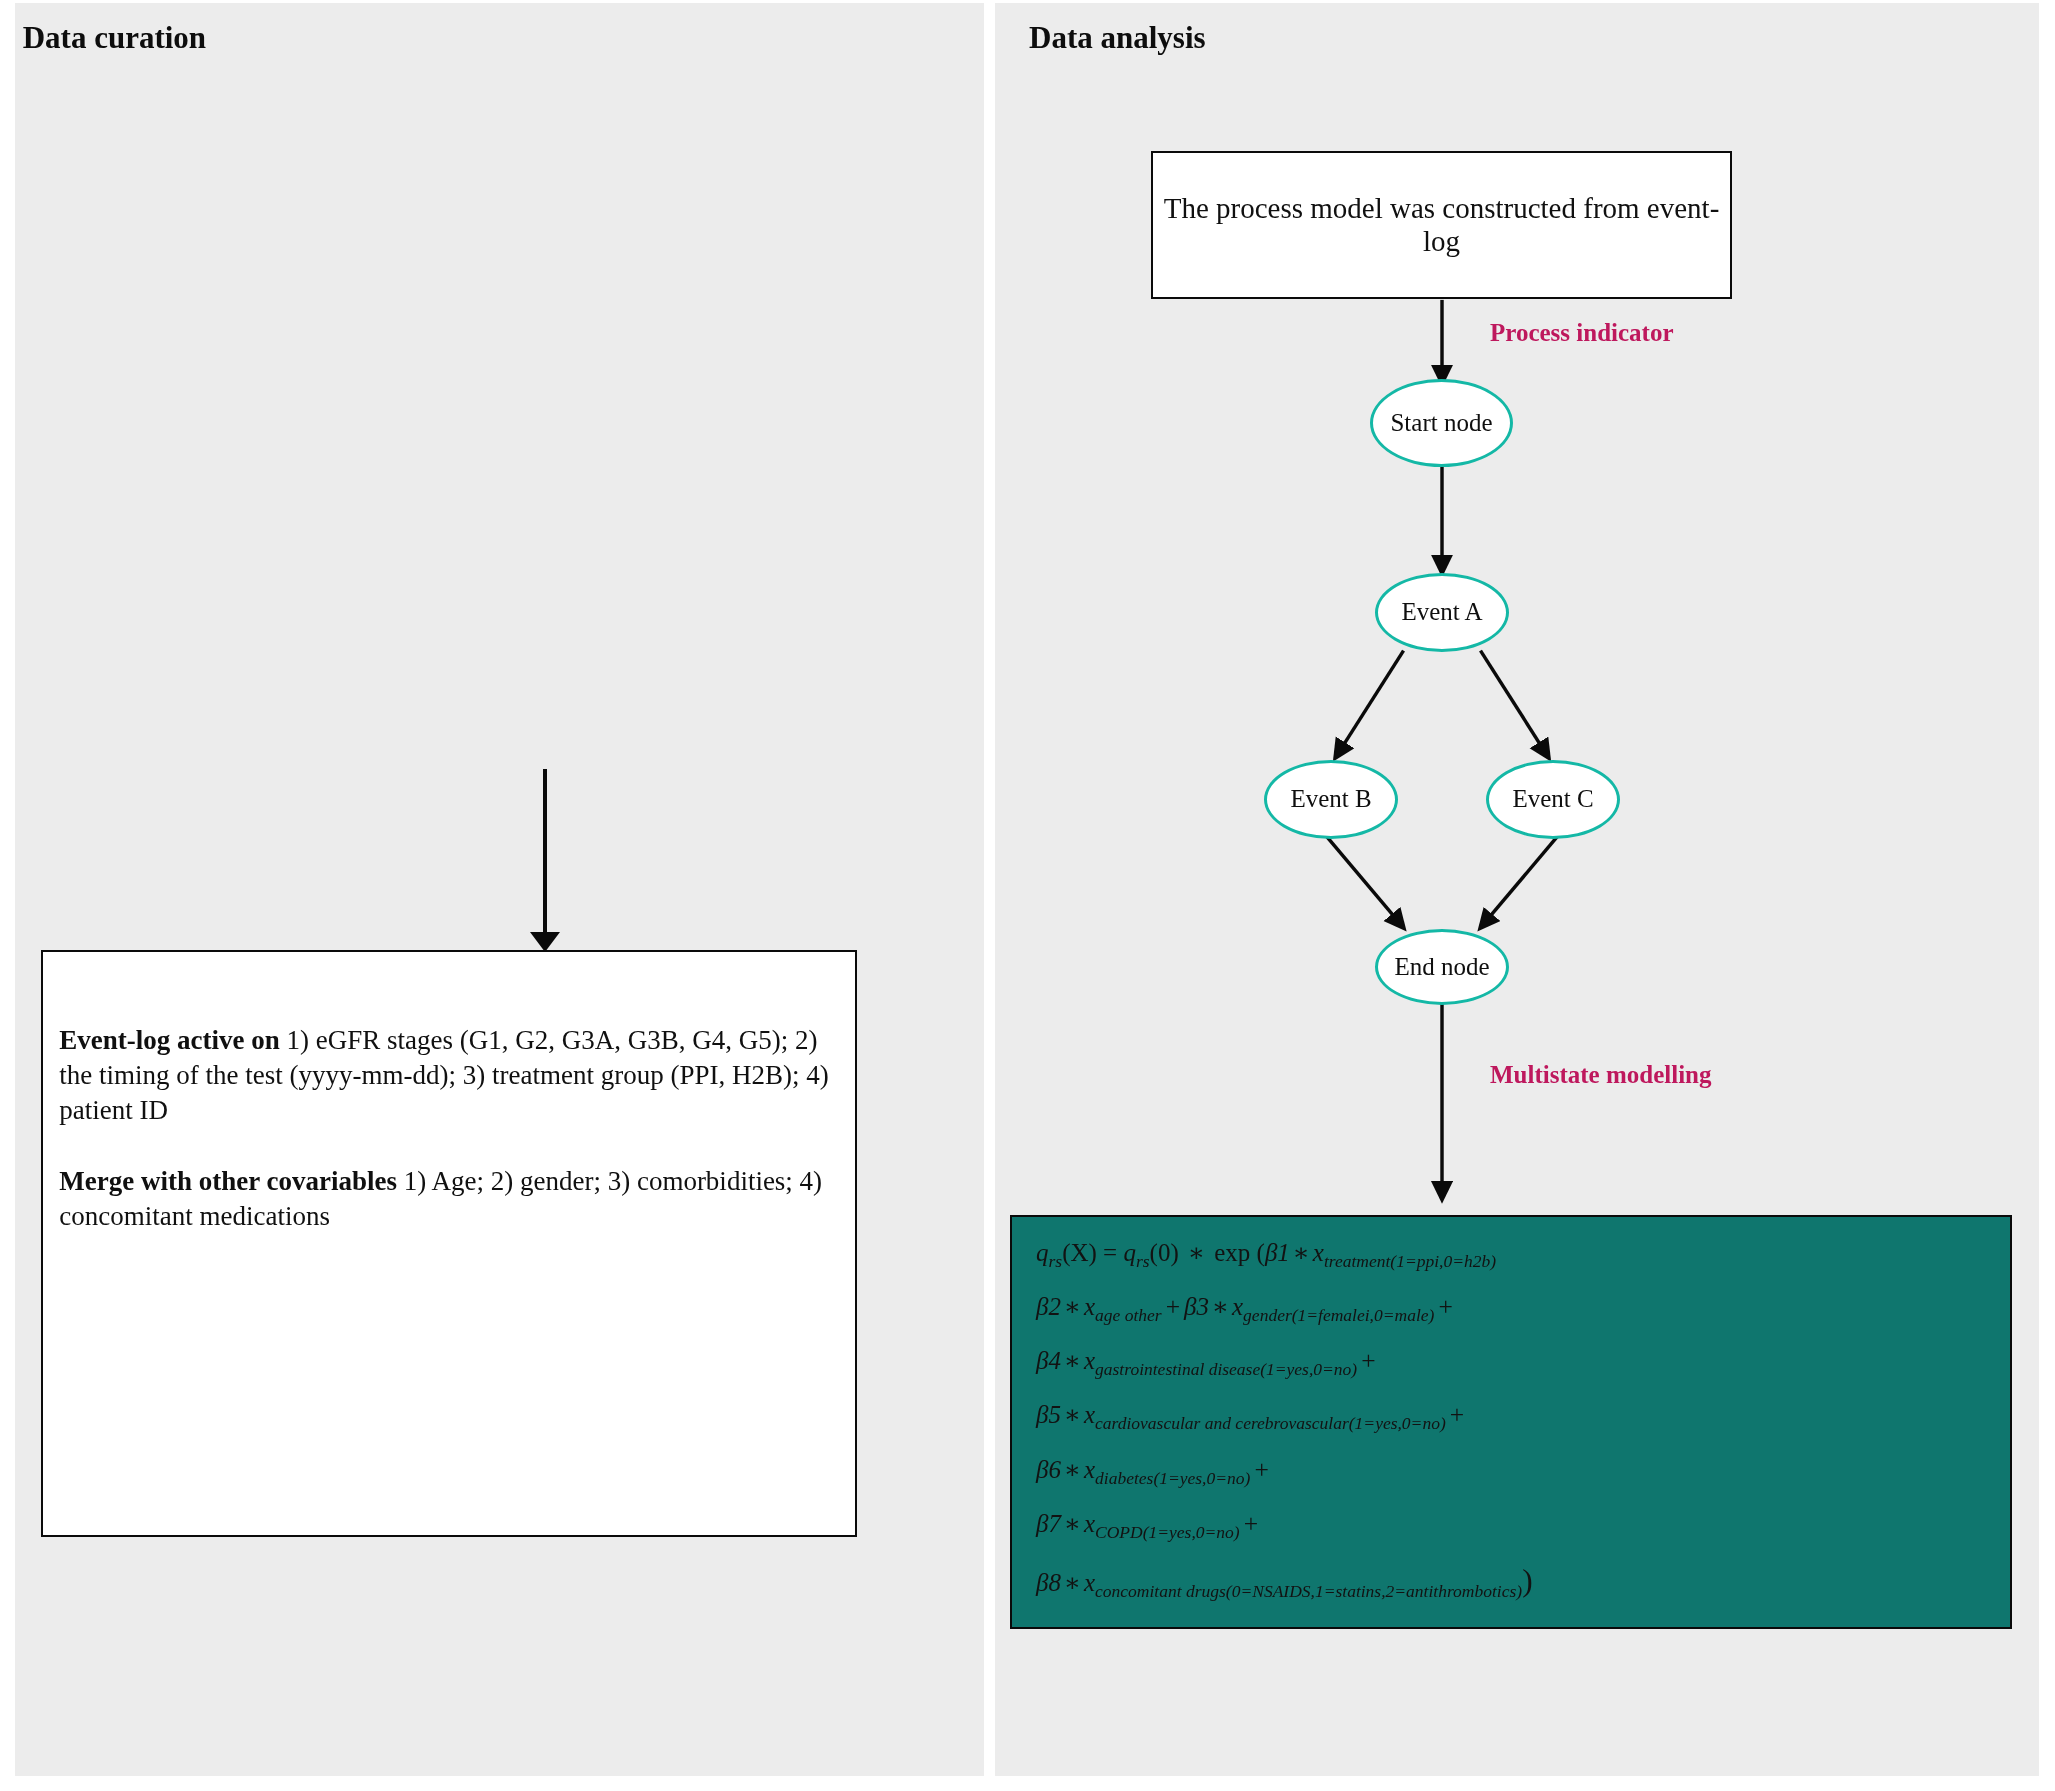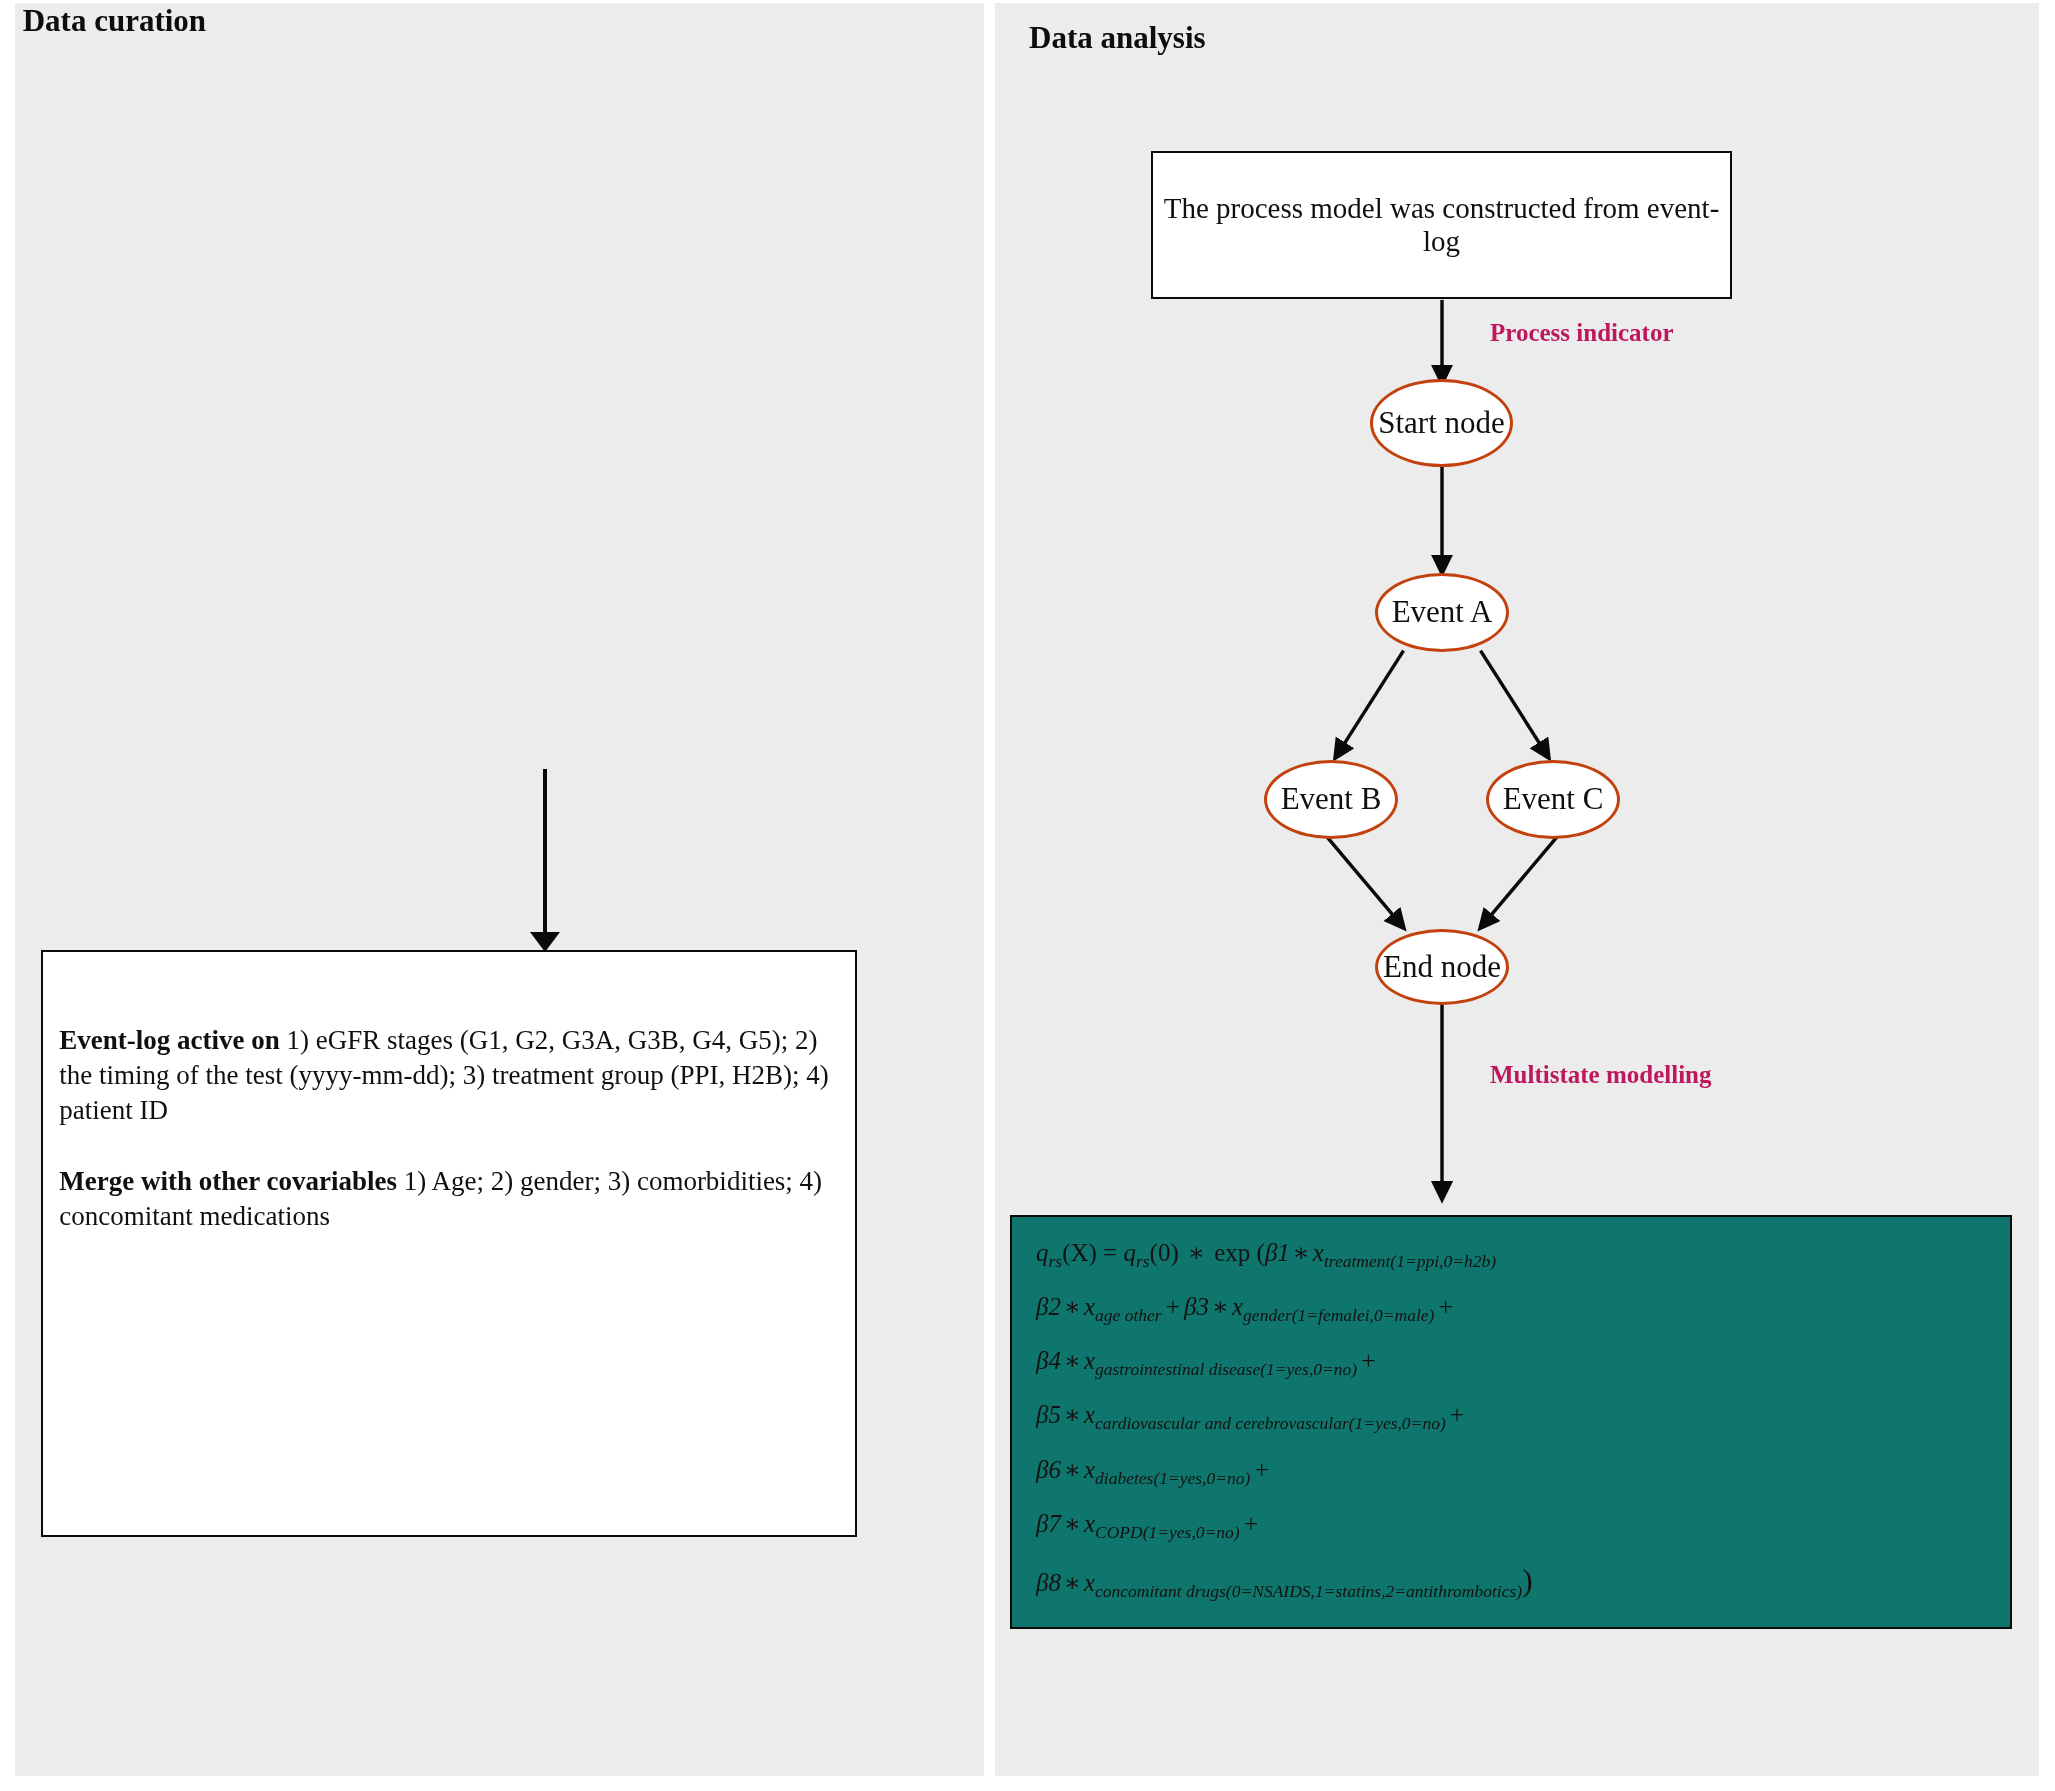--- a/index.html
+++ b/index.html
@@ -84,7 +84,7 @@
 
 <div class="panel" id="panel-left">
 
-  <div class="panel-title" style="left:7.4px;top:2px;">Data curation</div>
+  <div class="panel-title" style="left:7.4px;top:19px;">Data curation</div>
 
 
   <div class="vline" style="left:528px;top:766px;width:4px;height:172px;"></div>

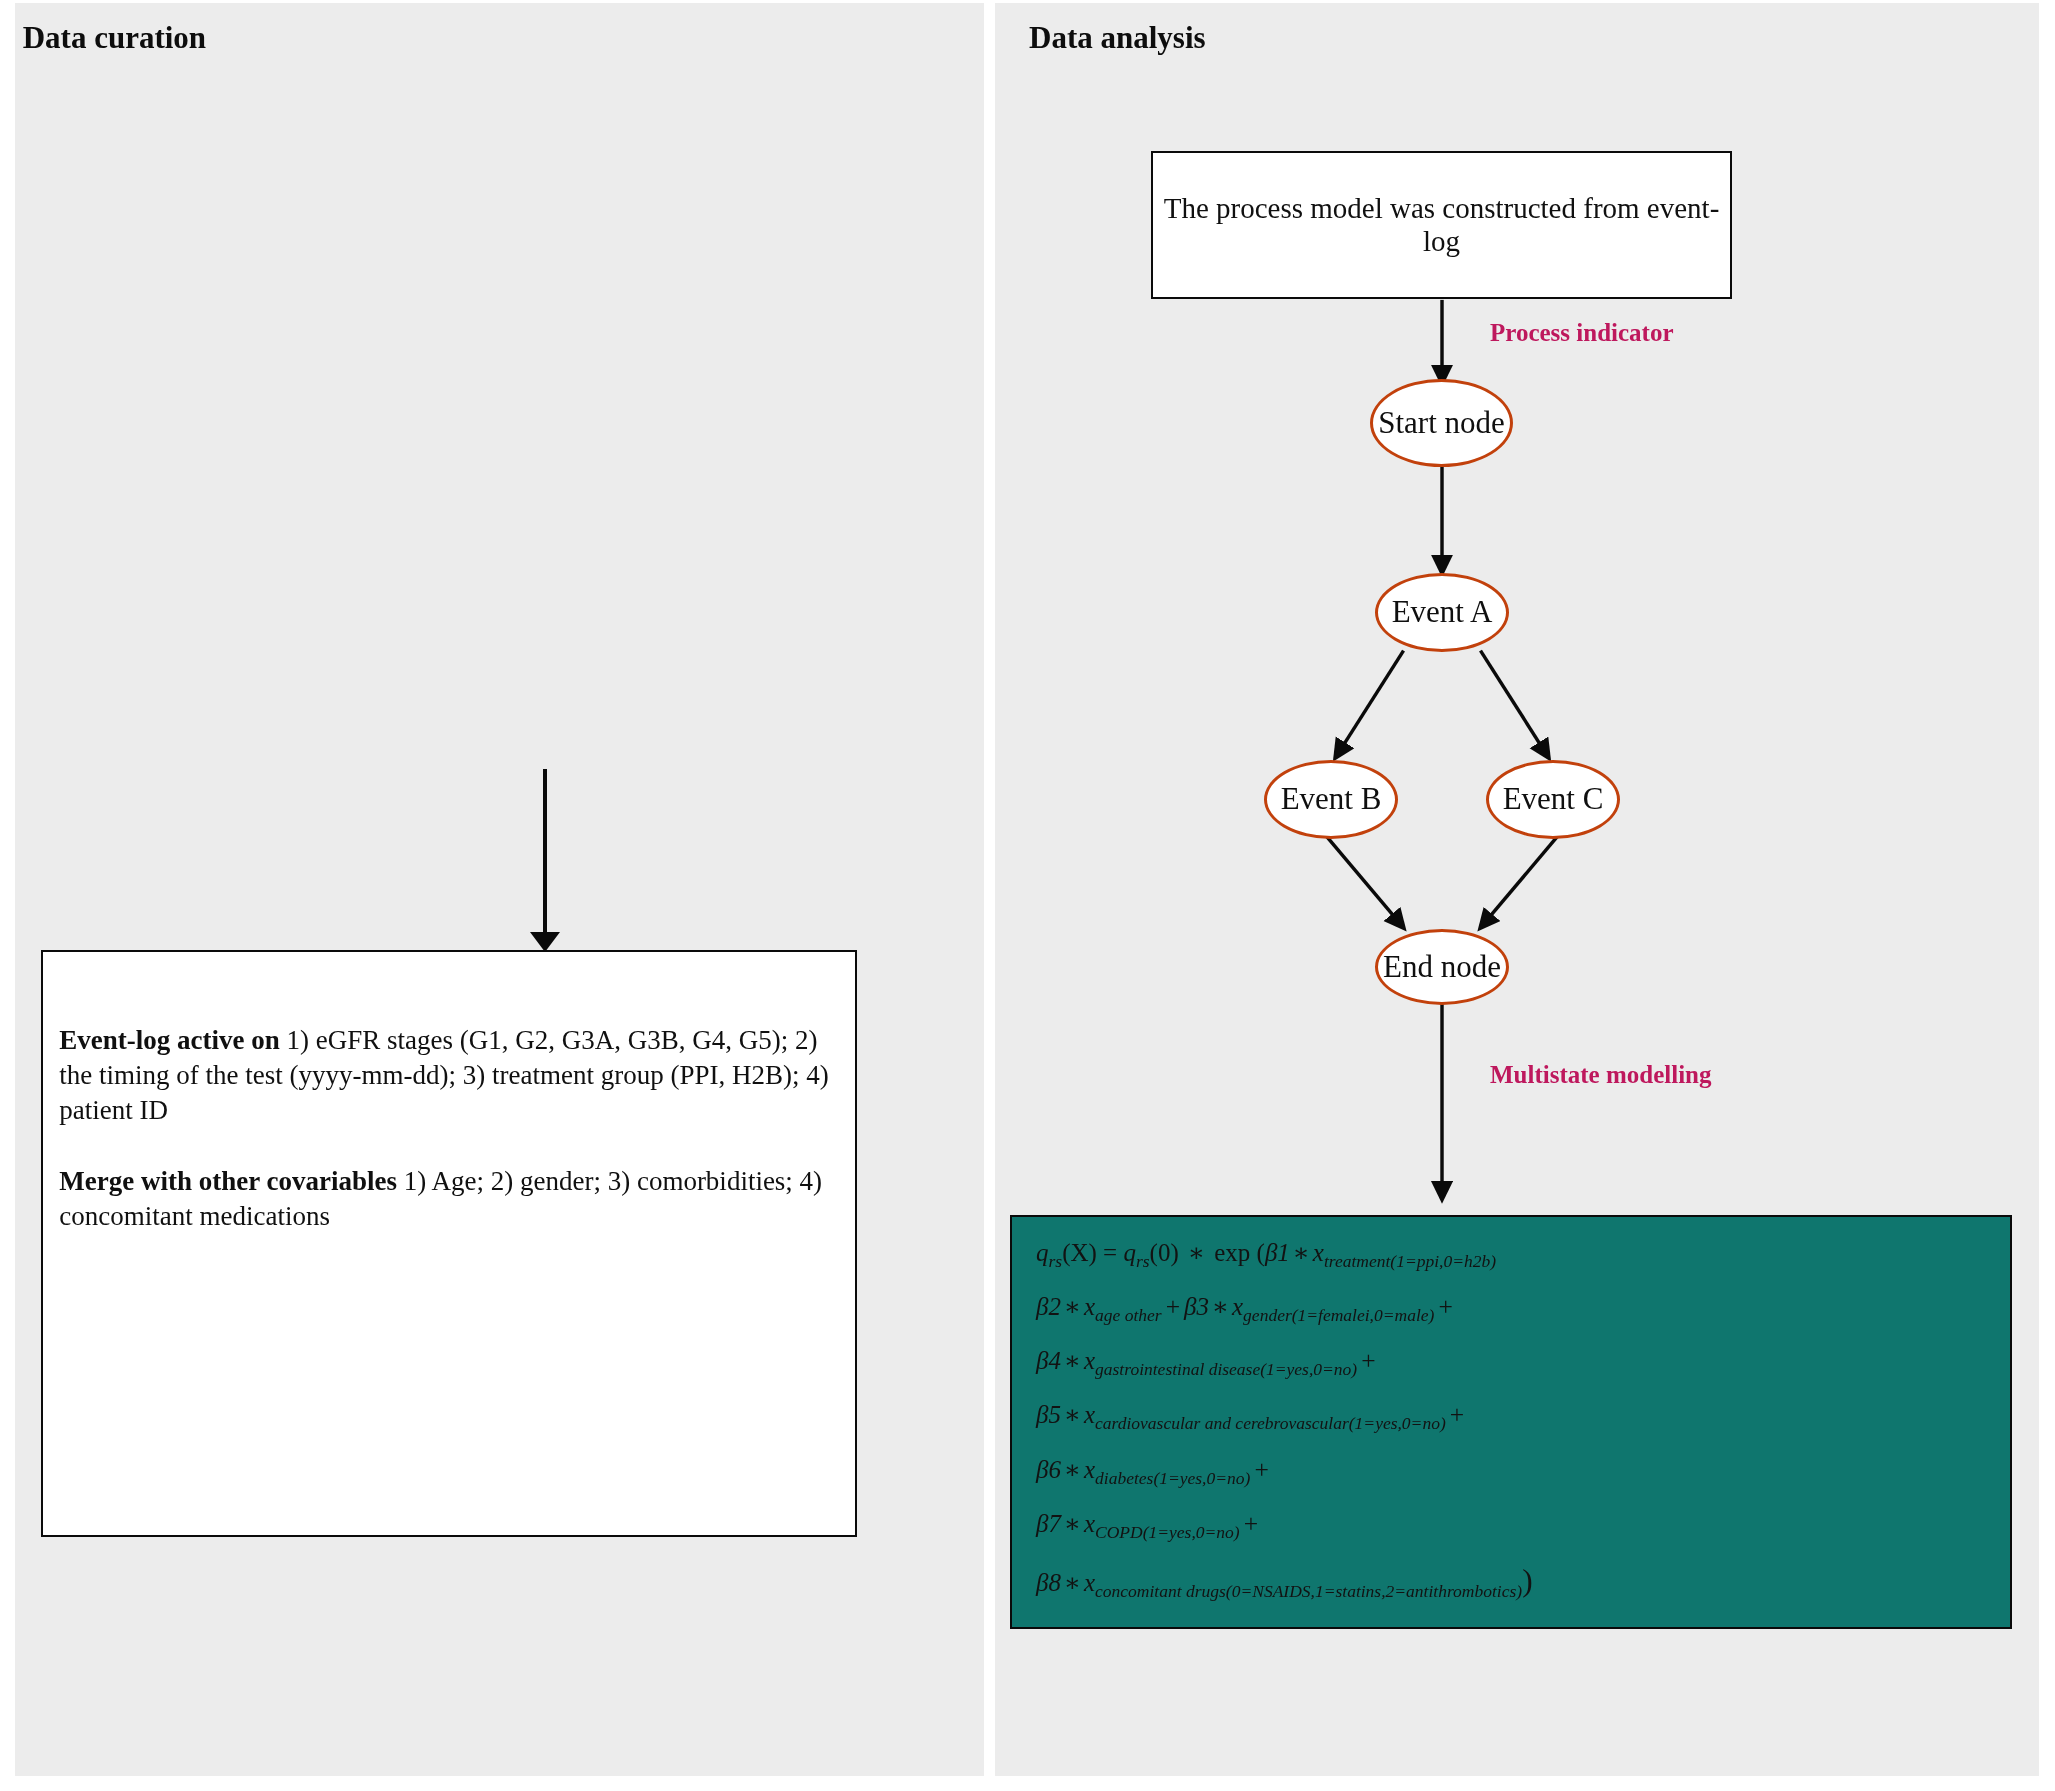--- a/index.html
+++ b/index.html
@@ -50,10 +50,10 @@
   }
 
   .ellipse{
-    position:absolute;background:#ffffff;border:3px solid #c2410c;
+    position:absolute;background:#ffffff;border:3px solid #14b8a6;
     border-radius:50%;box-sizing:border-box;
     display:flex;align-items:center;justify-content:center;
-    font-size:31px;color:#0f0f0f;white-space:nowrap;
+    font-size:25px;color:#0f0f0f;white-space:nowrap;
   }
 
   .edgelabel{

